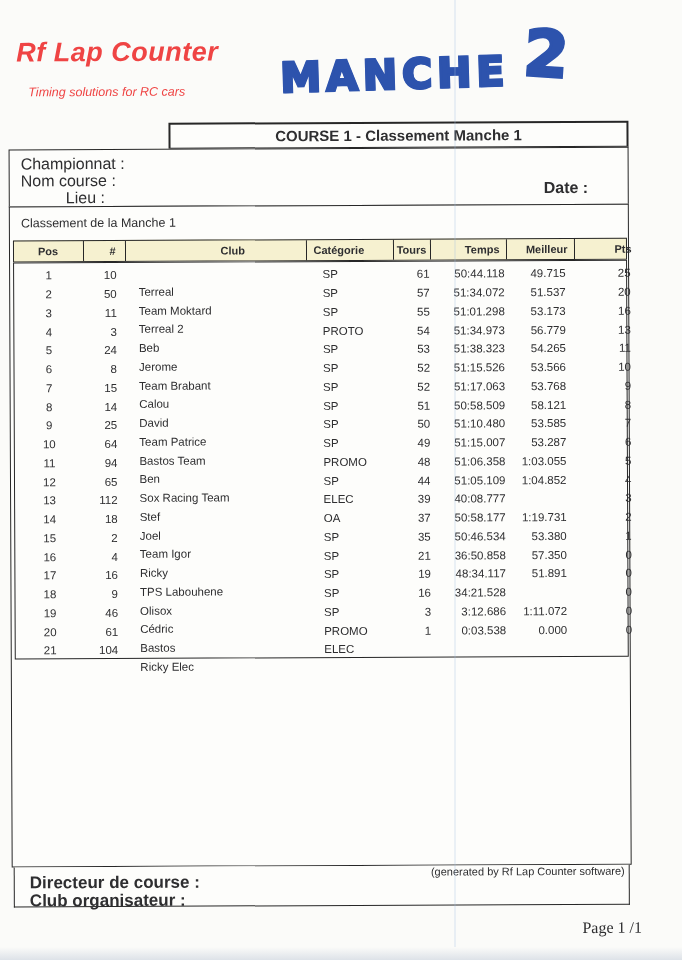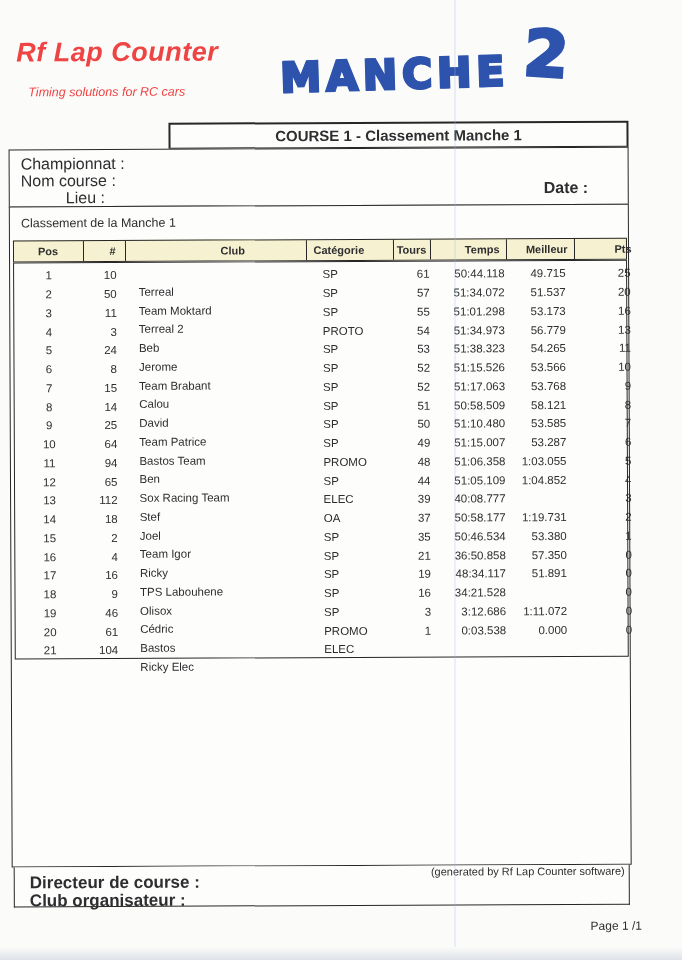--- a/index.html
+++ b/index.html
@@ -102,7 +102,7 @@
   .footer-line{position:absolute;left:9px;font-size:17px;font-weight:bold;margin-left:6px;}
   .f-l1{top:6px;} .f-l2{top:24px;}
   .generated{position:absolute;right:4px;top:0px;font-size:11px;}
-  .pageno{position:absolute;right:42px;top:920px;font-size:12px;}
+  .pageno{position:absolute;right:42px;top:920px;font-size:16px;font-family:Liberation Serif, serif;}
 
   
   .scan-line{position:absolute;left:454px;top:0;width:2px;height:948px;background:rgba(160,190,225,0.20);pointer-events:none;}

